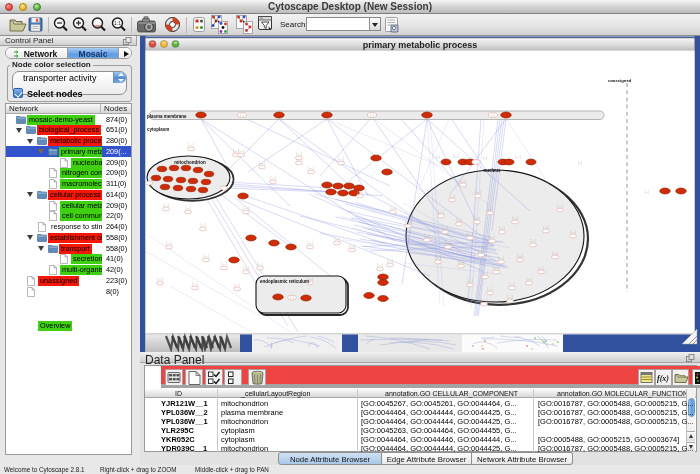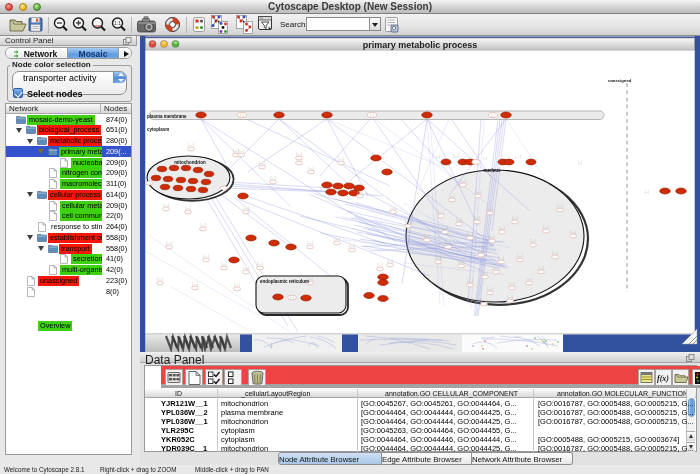--- a/index.html
+++ b/index.html
@@ -96,7 +96,7 @@
 
 
 #btabs { left:278px; top:452px; height:13px; font-size:7.8px; color:#111; }
-.btab { position:absolute; top:0; height:13px; line-height:13px; text-align:left;
+.btab { position:absolute; top:0; height:13px; line-height:13px; text-align:center;
   background:linear-gradient(#fdfdfd,#e8e8e8); border:1px solid #8f8f8f; }
 #bt1 { left:0; width:104px; background:linear-gradient(#cfe0f2,#a8c8e8); border-radius:3px 0 0 3px;}
 #bt2 { left:104px; width:90px; border-left:none; }

